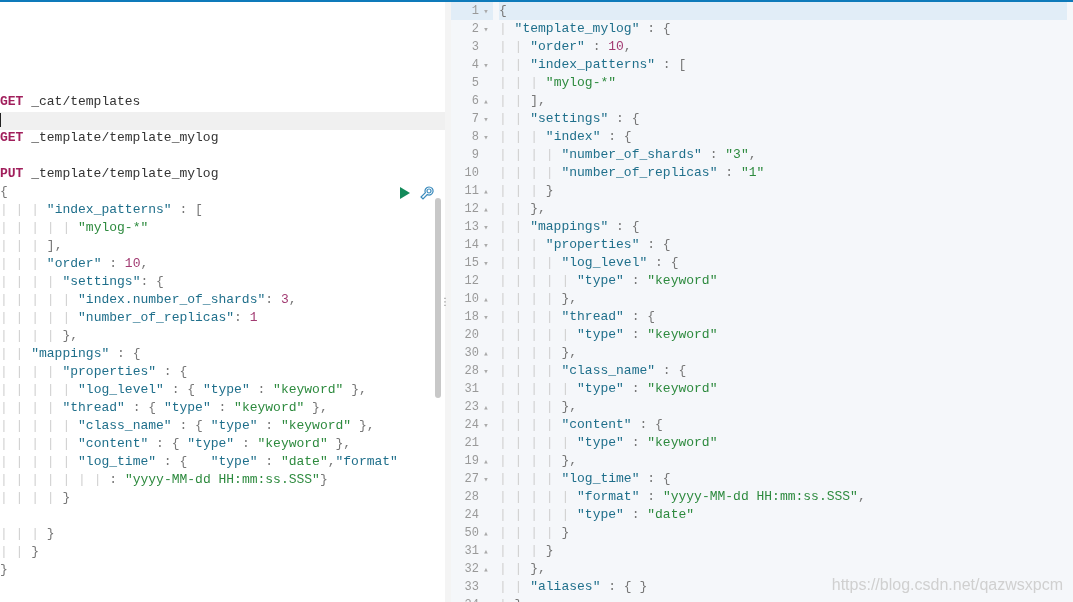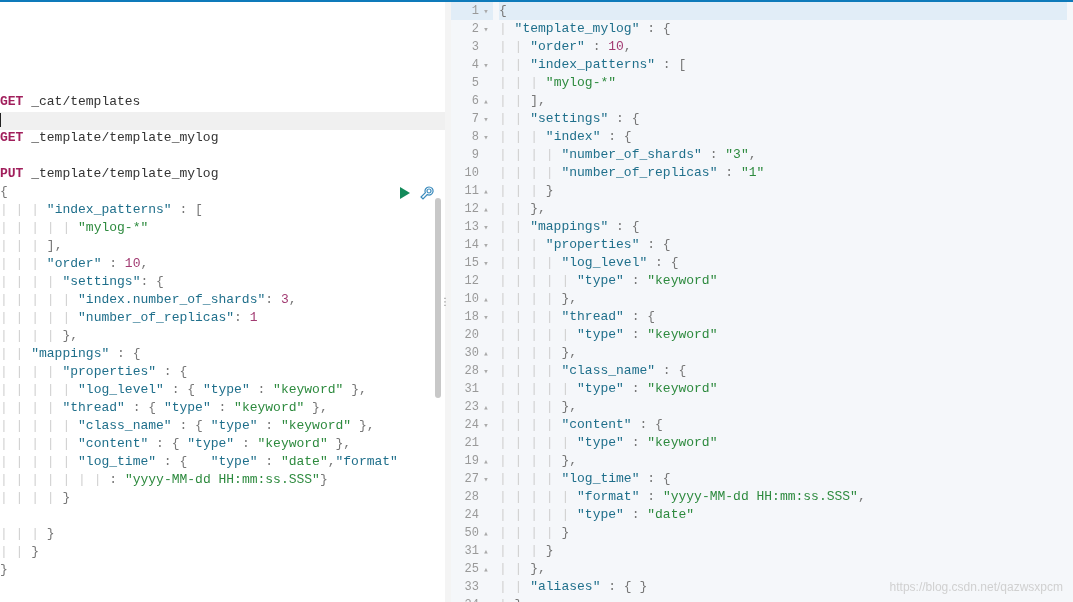--- a/index.html
+++ b/index.html
@@ -88,7 +88,7 @@
         <div class="code-line"><span class="l-gutter">24</span><span class="l-fold"></span></div>
         <div class="code-line"><span class="l-gutter">50</span><span class="l-fold">▴</span></div>
         <div class="code-line"><span class="l-gutter">31</span><span class="l-fold">▴</span></div>
-        <div class="code-line"><span class="l-gutter">25</span><span class="l-fold">▴</span></div>
+        <div class="code-line"><span class="l-gutter">32</span><span class="l-fold">▴</span></div>
         <div class="code-line"><span class="l-gutter">33</span><span class="l-fold"></span></div>
         <div class="code-line"><span class="l-gutter">34</span><span class="l-fold">▴</span></div>
       </div>

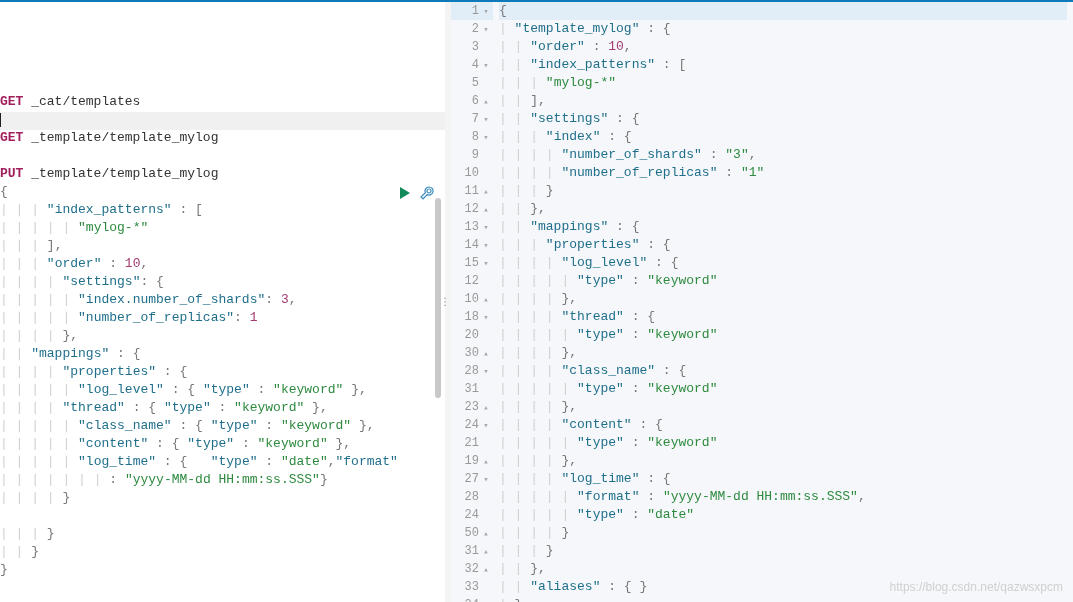--- a/index.html
+++ b/index.html
@@ -27,7 +27,7 @@
   .left-scrollbar { position:absolute; top:196px; right:4px; width:6px; height:200px; background:#c8c8c8; border-radius:3px; }
   .cursor-line { background:#f0f0f0; display:inline-block; width:100%; height:18px; }
   .cursor-beam { display:inline-block; border-left:1.5px solid #222; height:14px; vertical-align:middle; }
-  .watermark { position:absolute; right:10px; bottom:8px; color:#d0d0d0; font-size:12px; font-family:Arial,sans-serif; pointer-events:none; }
+  .watermark { position:absolute; right:10px; bottom:8px; color:#d0d0d0; font-size:16px; font-family:Arial,sans-serif; pointer-events:none; }
 </style>
 </head>
 <body>

